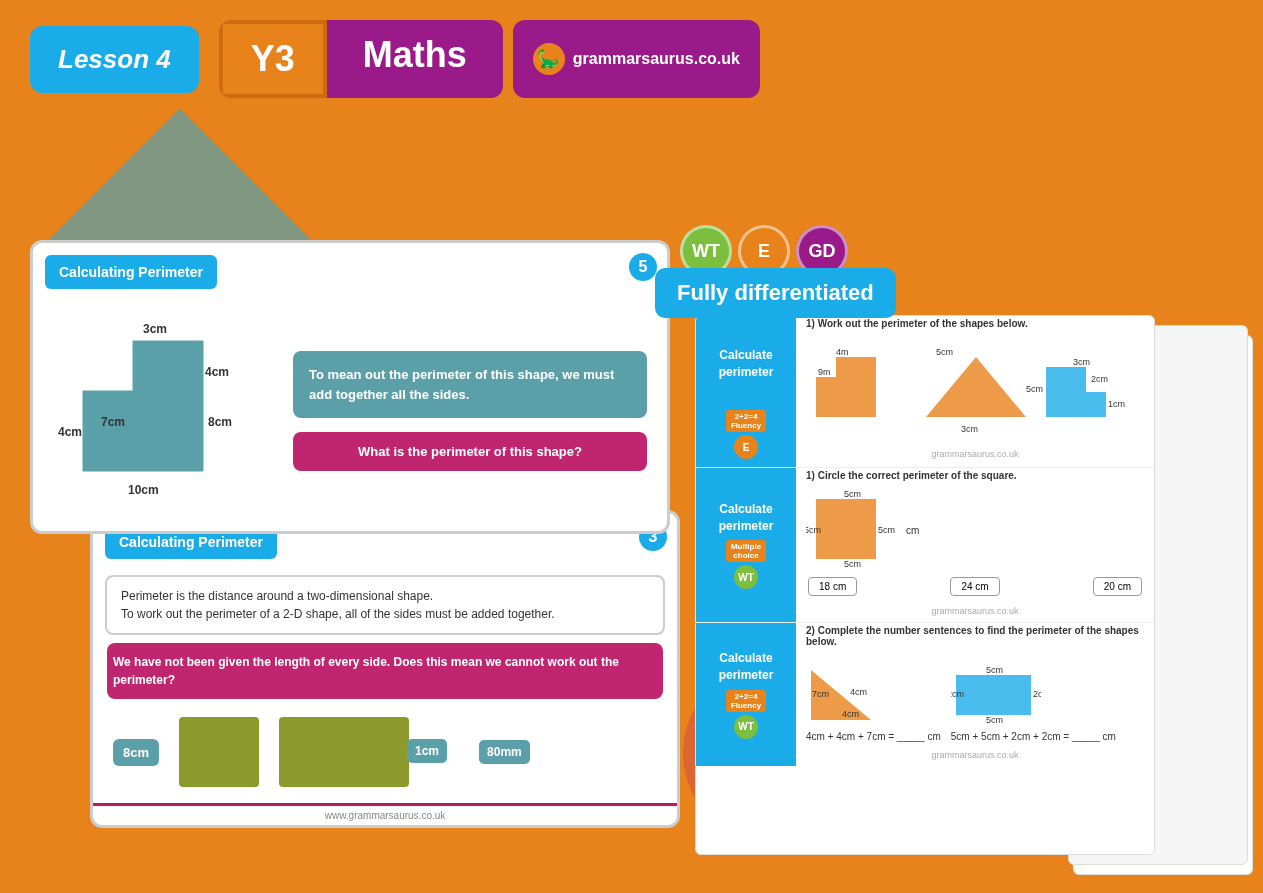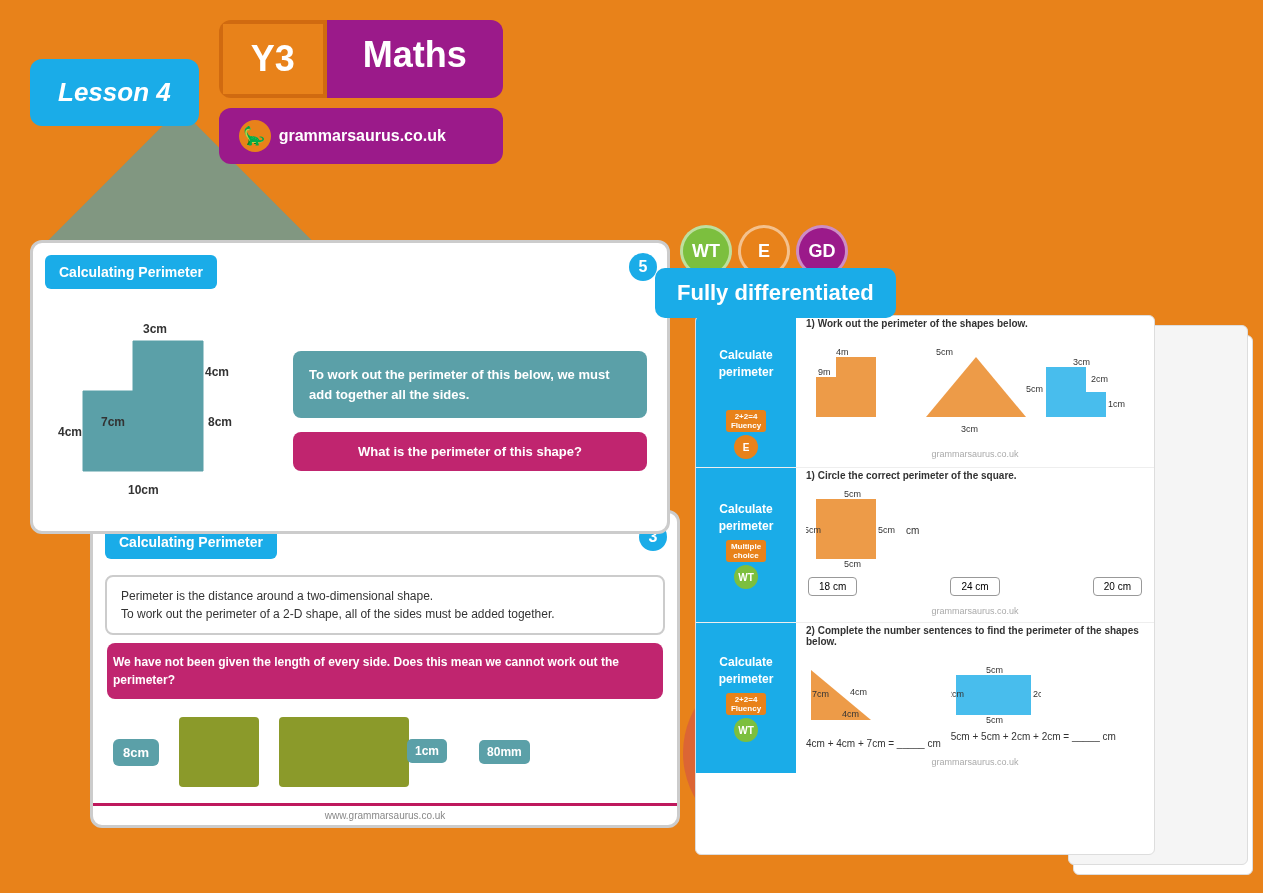--- a/index.html
+++ b/index.html
@@ -53,7 +53,7 @@
 
     .top-right {
       display: flex;
-      flex-direction: column;
+      flex-direction: row;
       gap: 10px;
       flex-shrink: 0;
     }

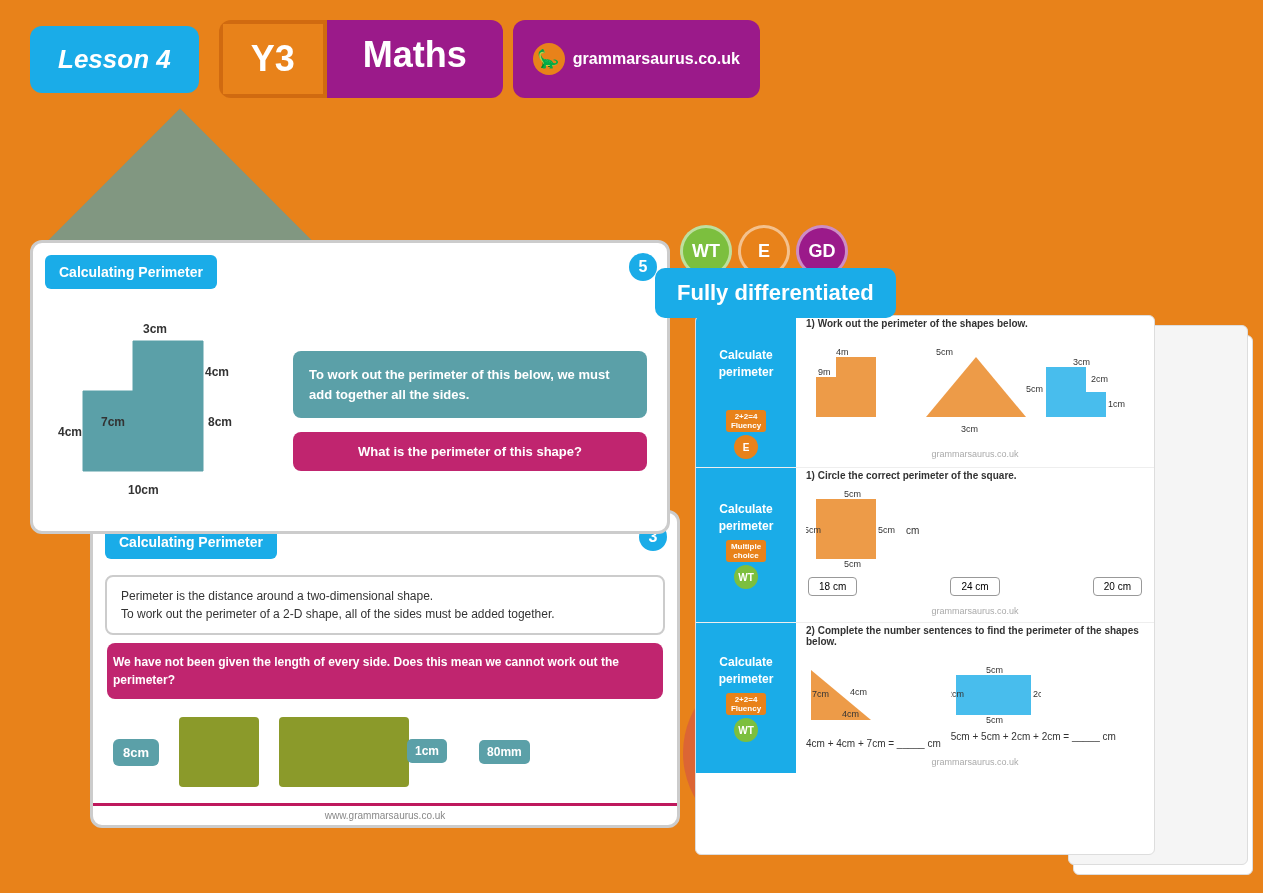--- a/index.html
+++ b/index.html
@@ -468,7 +468,7 @@
     </div>
     <div class="info-boxes">
       <div class="info-box-teal">
-        <span>To work out the perimeter of this below, we must add together all the sides.</span>
+        <span>To mean out the perimeter of this shape, we must add together all the sides.</span>
       </div>
       <div class="info-box-pink">
         <span>What is the perimeter of this shape?</span>

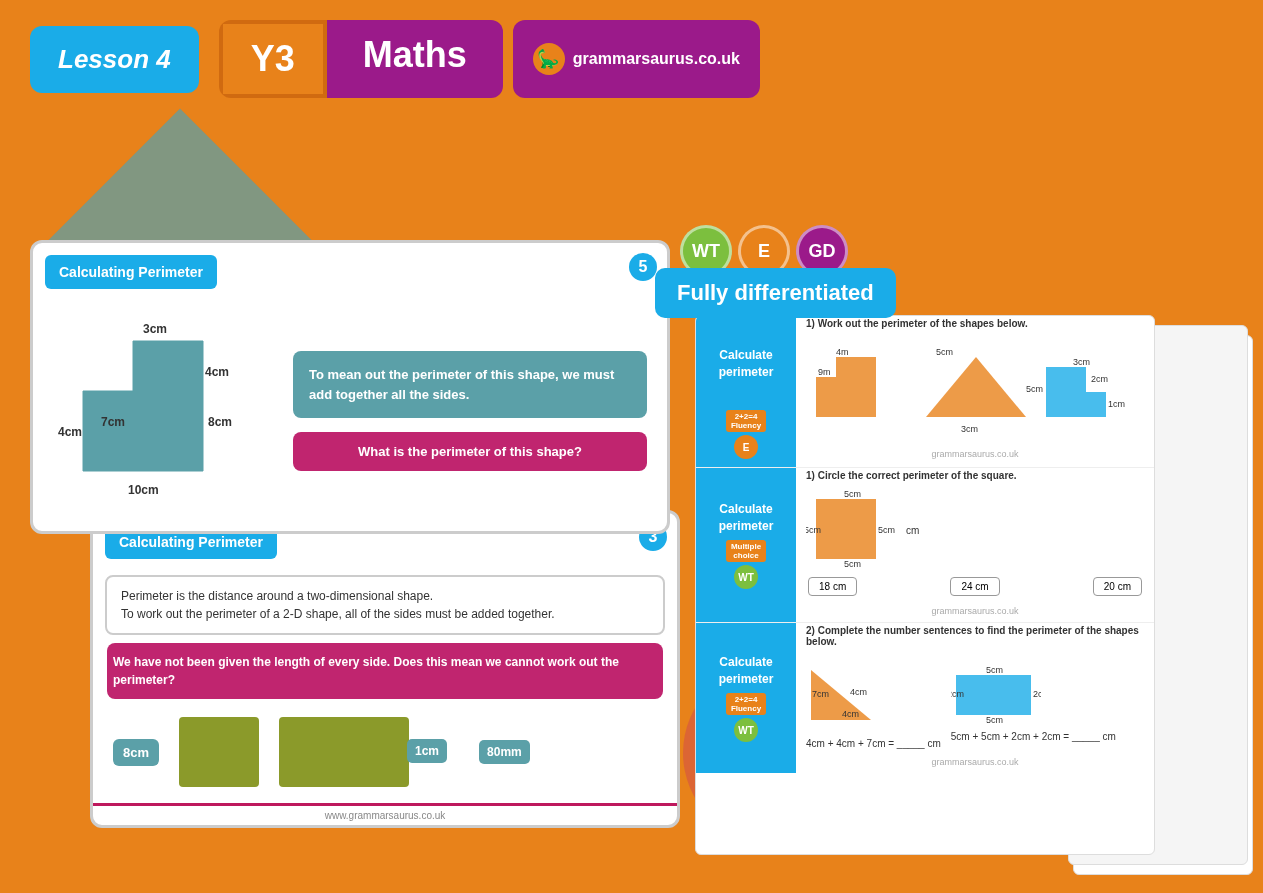--- a/index.html
+++ b/index.html
@@ -586,7 +586,7 @@
             <text x="36" y="62" font-size="9" fill="#333">4cm</text>
             <text x="44" y="40" font-size="9" fill="#333">4cm</text>
           </svg>
-          <div style="font-size:10px;color:#333;margin-top:9px;">4cm + 4cm + 7cm = _____ cm</div>
+          <div style="font-size:10px;color:#333;margin-top:2px;">4cm + 4cm + 7cm = _____ cm</div>
         </div>
 
         <div>

